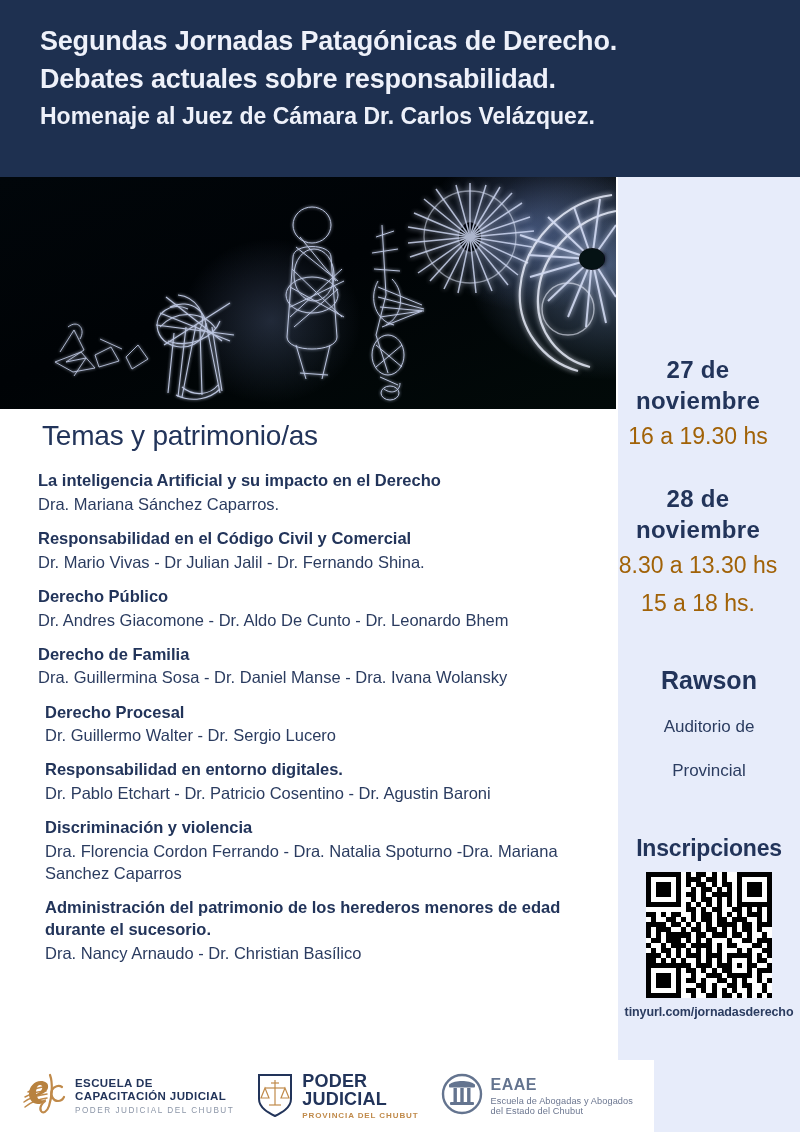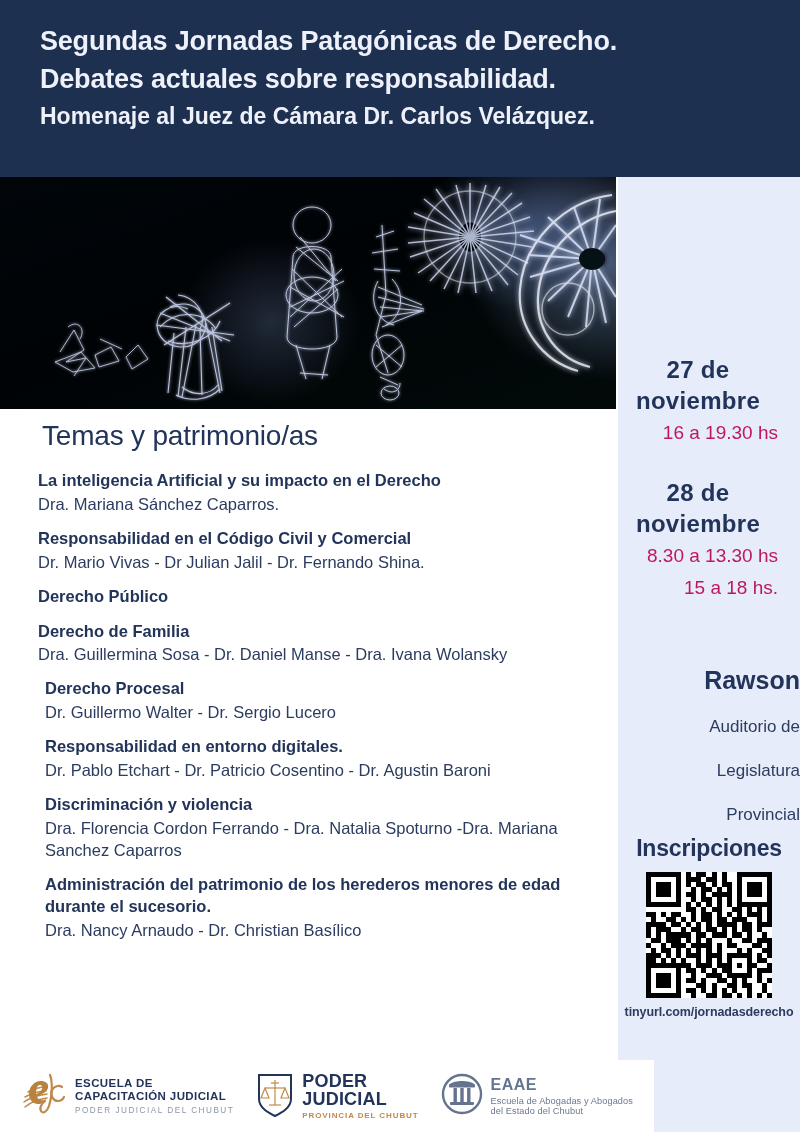--- a/index.html
+++ b/index.html
@@ -90,11 +90,10 @@
     letter-spacing: 0.3px;
   }
   .date-time {
-    font-size: 19px;
+    font-size: 23px;
     line-height: 1.5;
-    color: #be185d;
+    color: #a16207;
     margin-top: 3px;
-    text-align: right;
   }
   .date-gap { height: 30px; }
 

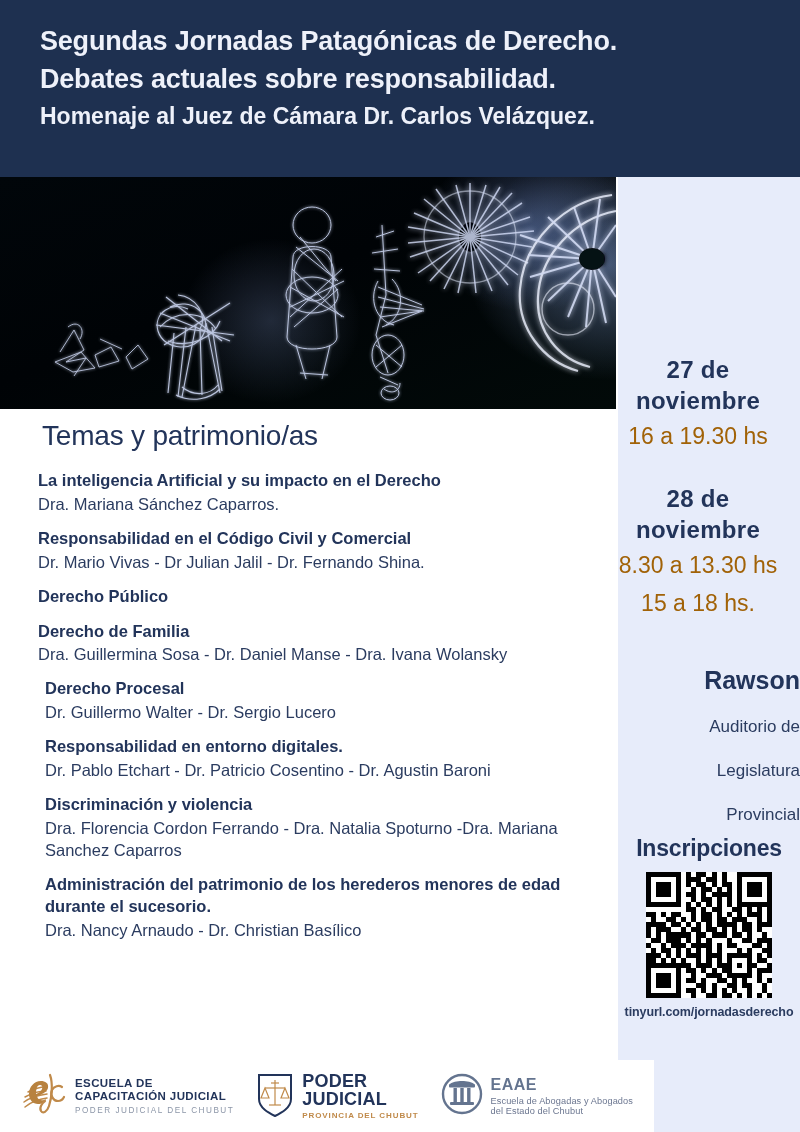--- a/index.html
+++ b/index.html
@@ -582,6 +582,7 @@
 
     <div class="topic">
       <div class="topic-title">Derecho Público</div>
+      <div class="topic-speakers">Dr. Andres Giacomone  -  Dr. Aldo De Cunto  -  Dr. Leonardo Bhem</div>
     </div>
 
     <div class="topic">

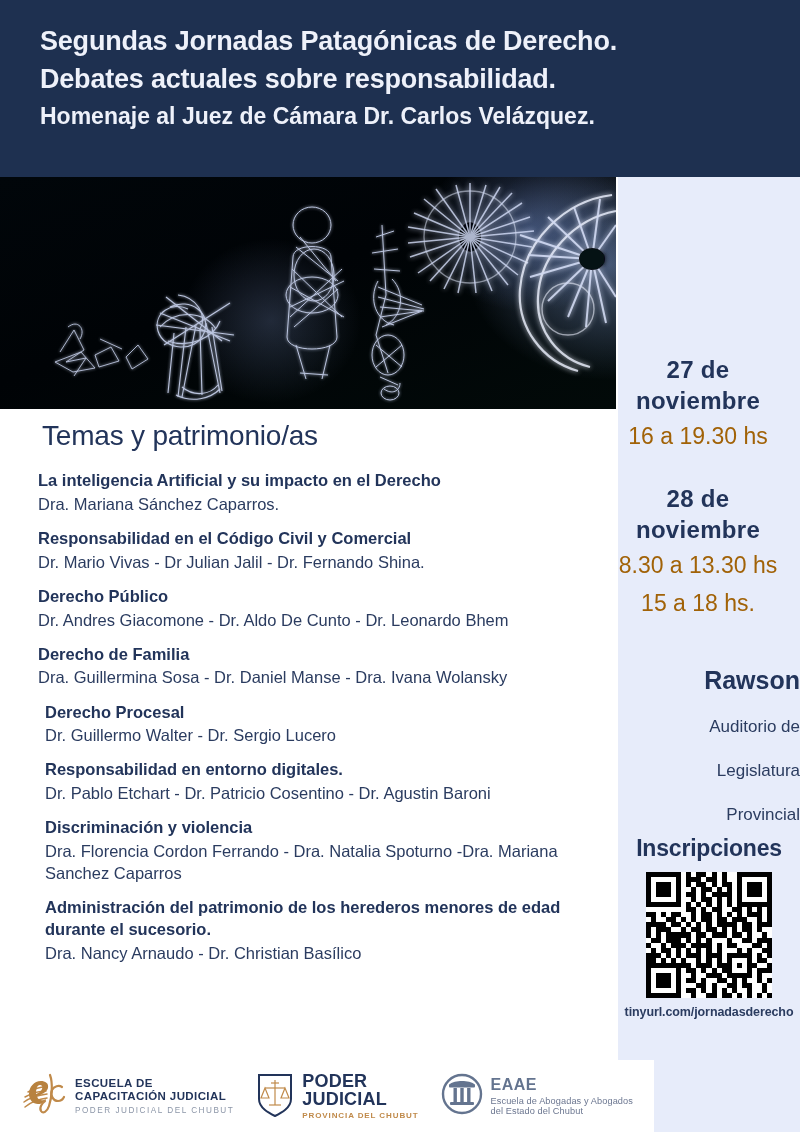--- a/index.html
+++ b/index.html
@@ -97,7 +97,7 @@
   }
   .date-gap { height: 30px; }
 
-  .place-block { position: absolute; left: 0; top: 488px; width: 182px; text-align: right; }
+  .place-block { position: absolute; left: 0; top: 488px; width: 182px; }
   .place-city {
     font-size: 25px;
     font-weight: bold;

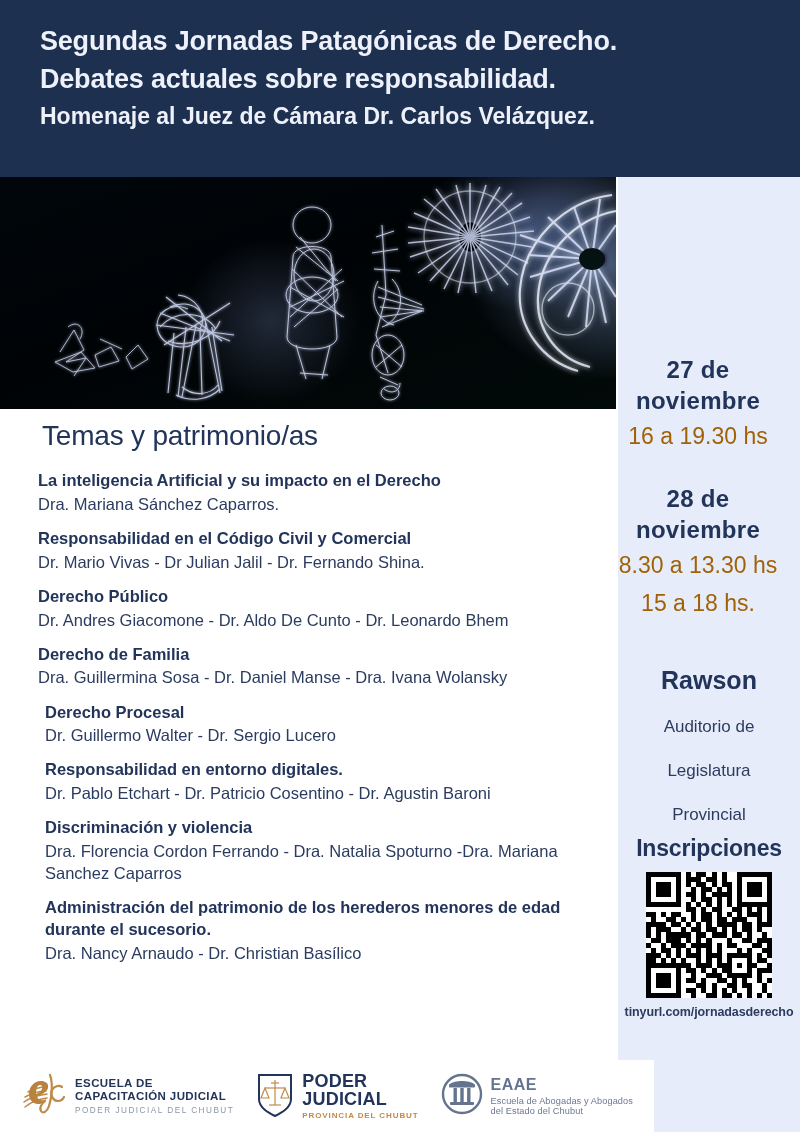--- a/index.html
+++ b/index.html
@@ -363,7 +363,6 @@
       <div class="place-block">
         <div class="place-city">Rawson</div>
         <div class="place-venue">Auditorio de</div>
-        <div class="place-venue">Legislatura</div>
         <div class="place-venue">Provincial</div>
       </div>
 

